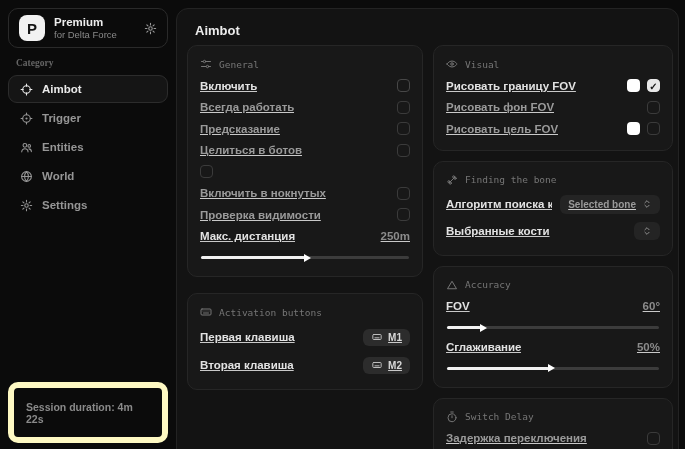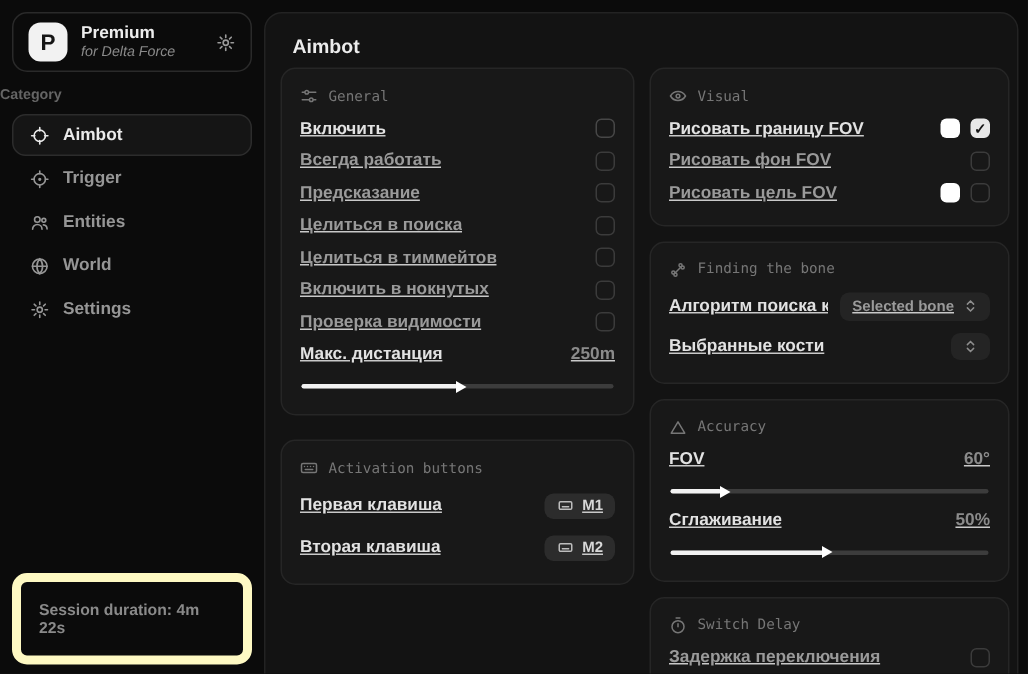--- a/index.html
+++ b/index.html
@@ -26,7 +26,7 @@
   }
   .brand-text { line-height:1.25; flex:1; min-width:0; }
   .brand-title { font-size:11.5px; font-weight:700; color:#ededed; }
-  .brand-sub { font-size:9.5px; color:#8a8a8a;font-style:italic; }
+  .brand-sub { font-size:9.5px; color:#8a8a8a; }
   .brand-gear { color:#9a9a9a; }
   .category-label { margin:10px 0 7px; font-size:9.5px; color:#656565; font-weight:600; }
   .nav-item {

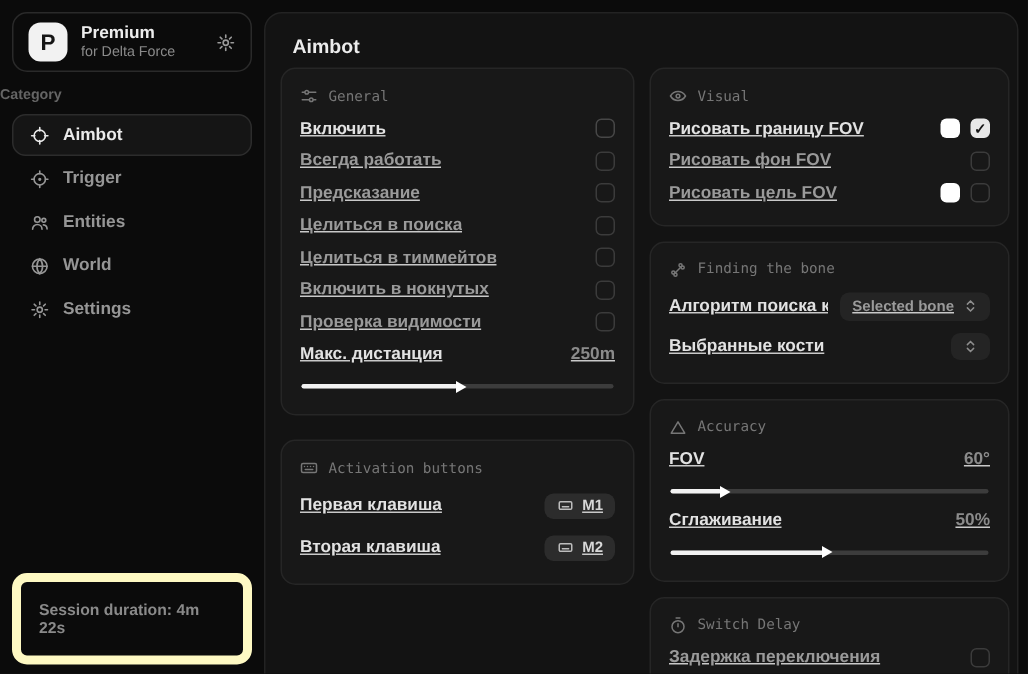--- a/index.html
+++ b/index.html
@@ -28,7 +28,7 @@
   .brand-title { font-size:11.5px; font-weight:700; color:#ededed; }
   .brand-sub { font-size:9.5px; color:#8a8a8a; }
   .brand-gear { color:#9a9a9a; }
-  .category-label { margin:10px 0 7px; font-size:9.5px; color:#656565; font-weight:600; }
+  .category-label { margin:10px 16px 7px; font-size:9.5px; color:#656565; font-weight:600;font-family:Liberation Serif, serif; }
   .nav-item {
     display:flex; align-items:center; gap:9px; margin:1px 8px; padding:6px 11px;
     border:1px solid transparent; border-radius:9px;

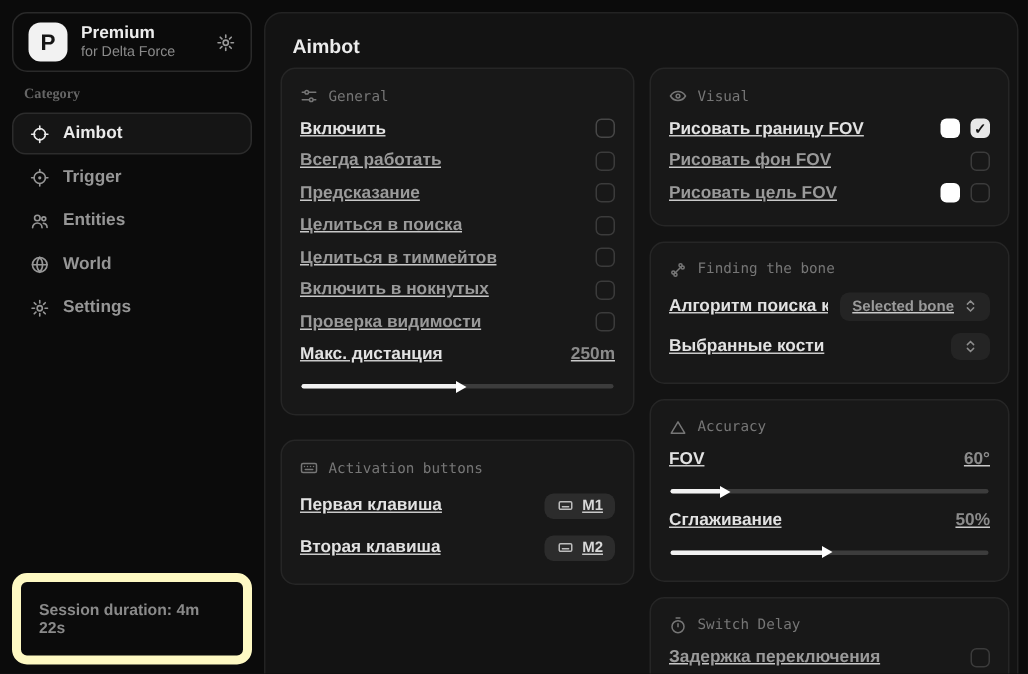--- a/index.html
+++ b/index.html
@@ -190,7 +190,7 @@
         <span class="checkbox"></span>
       </div>
       <div class="row">
-        <span class="label">Целиться в поиска</span>
+        <span class="label">Целиться в ботов</span>
         <span class="checkbox"></span>
       </div>
       <div class="row">

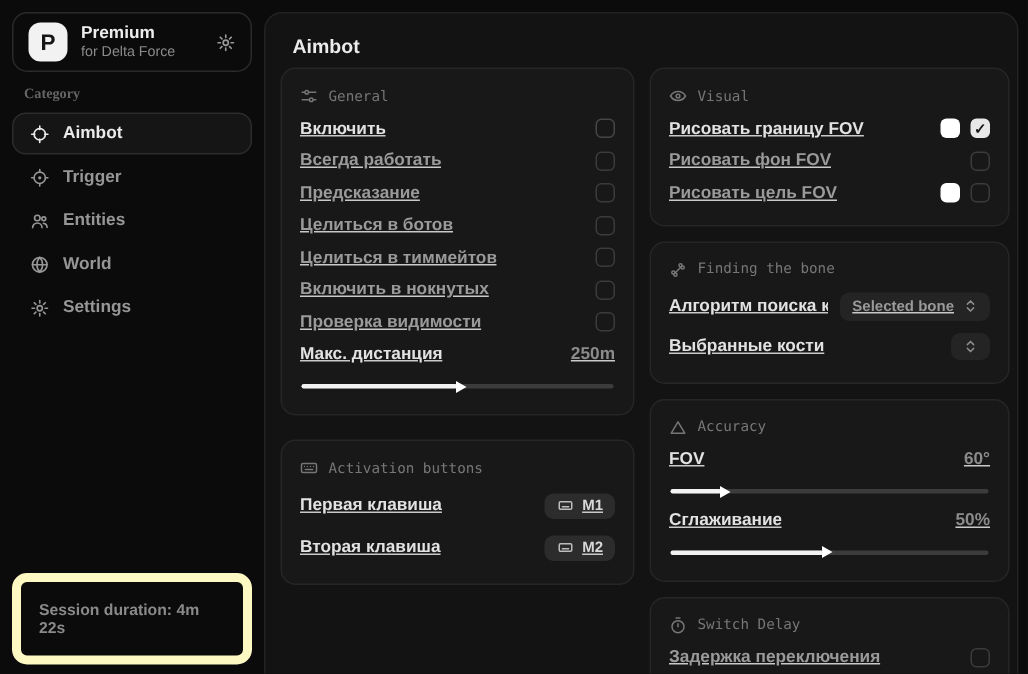--- a/index.html
+++ b/index.html
@@ -194,7 +194,6 @@
         <span class="checkbox"></span>
       </div>
       <div class="row">
-        <span class="label">Целиться в тиммейтов</span>
         <span class="checkbox"></span>
       </div>
       <div class="row">

